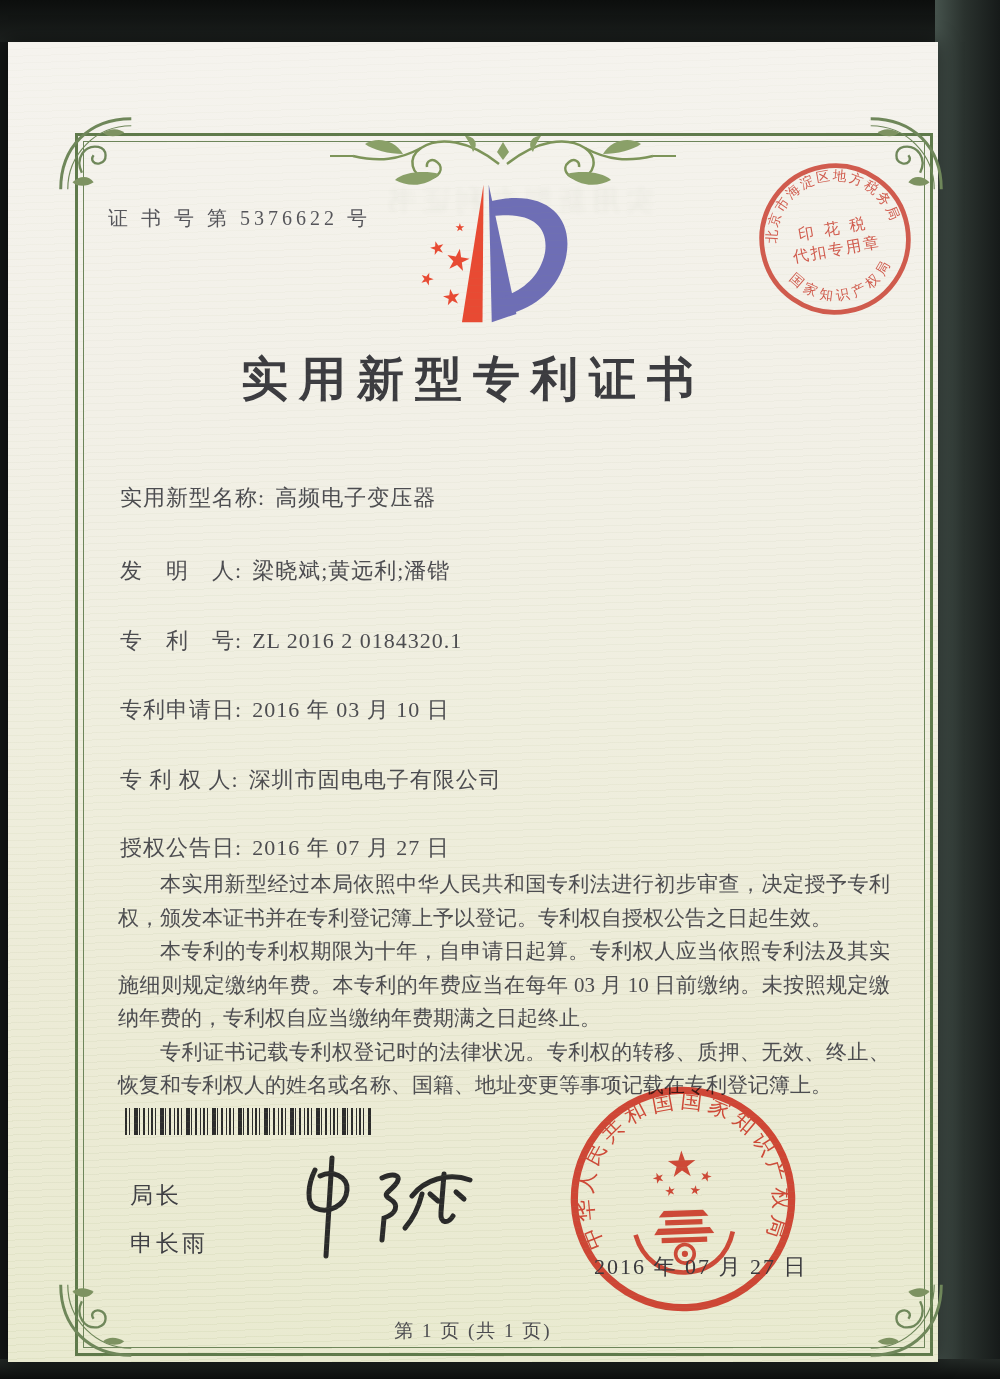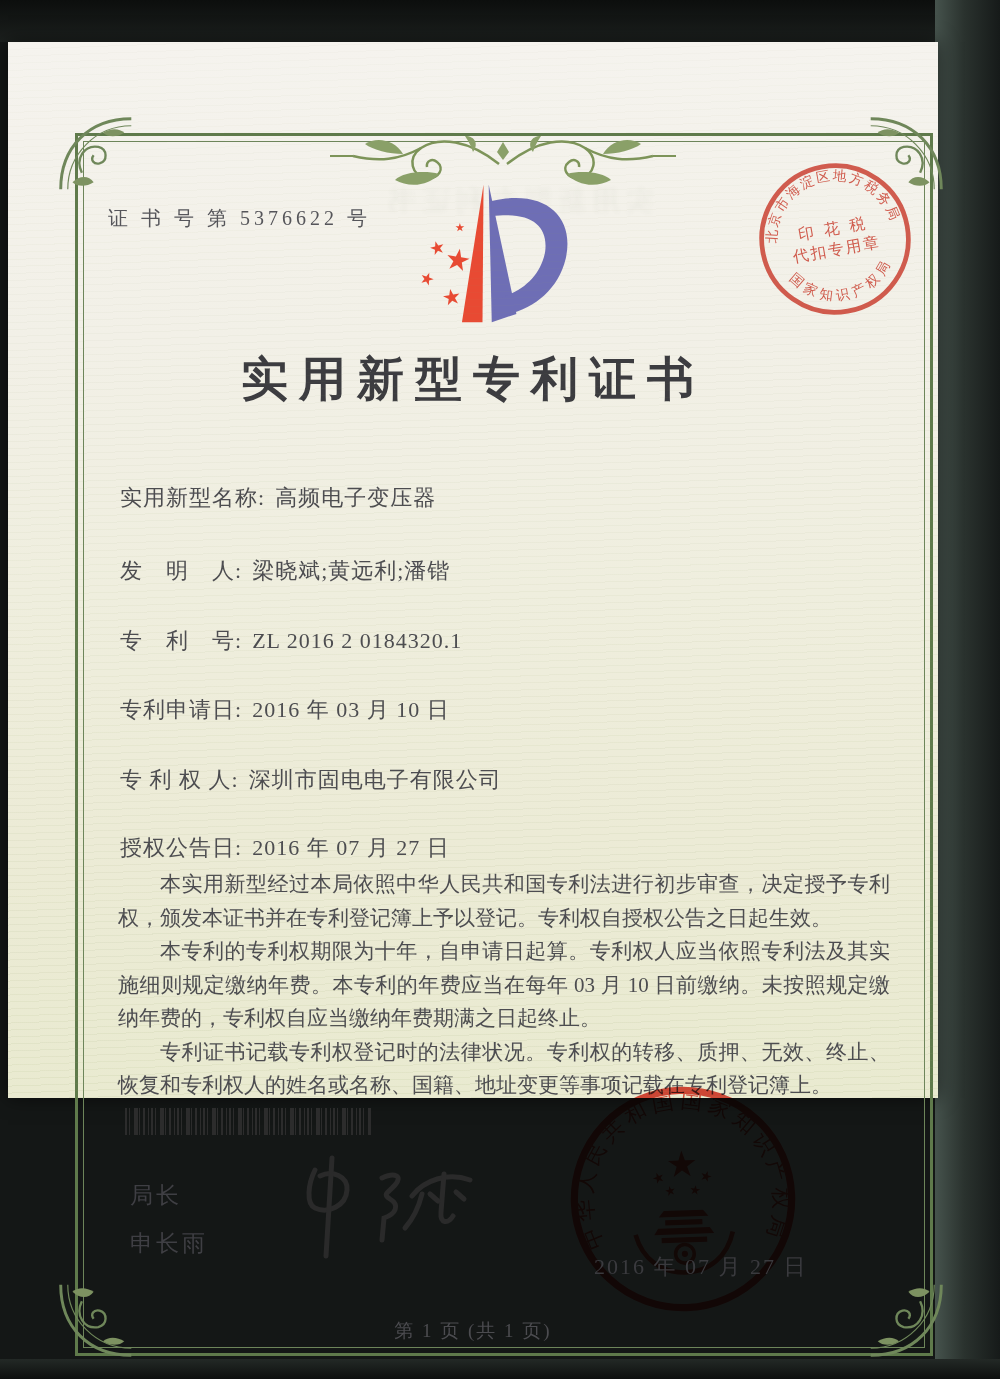--- a/index.html
+++ b/index.html
@@ -18,7 +18,7 @@
     background:linear-gradient(90deg,#11514 ,#353d39);}
 
   .paper{
-    position:absolute;left:8px;top:42px;width:930px;height:1056px;
+    position:absolute;left:8px;top:42px;width:930px;height:1320px;
     background:linear-gradient(180deg,#f5f3ee 0%,#f2f0e7 28%,#efeede 52%,#ecebd6 75%,#e9ead0 100%);
     box-shadow:0 0 18px rgba(0,0,0,.55);
   }

